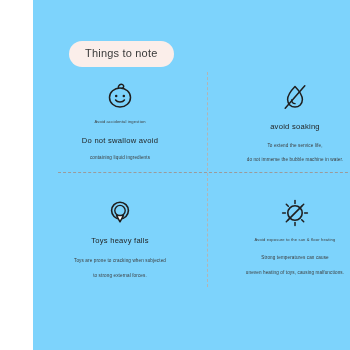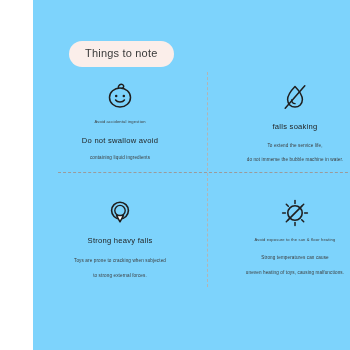--- a/index.html
+++ b/index.html
@@ -160,7 +160,7 @@
           <line x1="5.2" y1="26.2" x2="24.8" y2="3.8" stroke="#1f1f1f" stroke-width="1.5" stroke-linecap="round"></line>
         </svg>
       </span>
-      <div class="cap-heading">falls soaking</div>
+      <div class="cap-heading">avoid soaking</div>
       <div class="cap-body l1">To extend the service life,</div>
       <div class="cap-body l2">do not immerse the bubble machine in water.</div>
     </div>

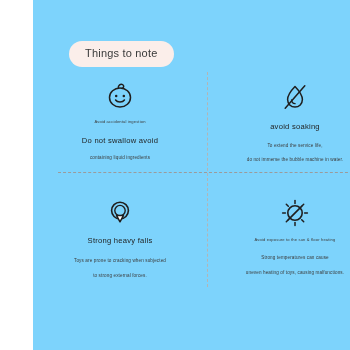--- a/index.html
+++ b/index.html
@@ -173,7 +173,7 @@
           <path d="M11.6 17.6 L15 23.8 L18.4 17.6 Z" fill="#ffffff" stroke="#1f1f1f" stroke-width="1.5" stroke-linejoin="round"></path>
         </svg>
       </span>
-      <div class="cap-heading">Strong heavy falls</div>
+      <div class="cap-heading">Toys heavy falls</div>
       <div class="cap-body l1">Toys are prone to cracking when subjected</div>
       <div class="cap-body l2">to strong external forces.</div>
     </div>

